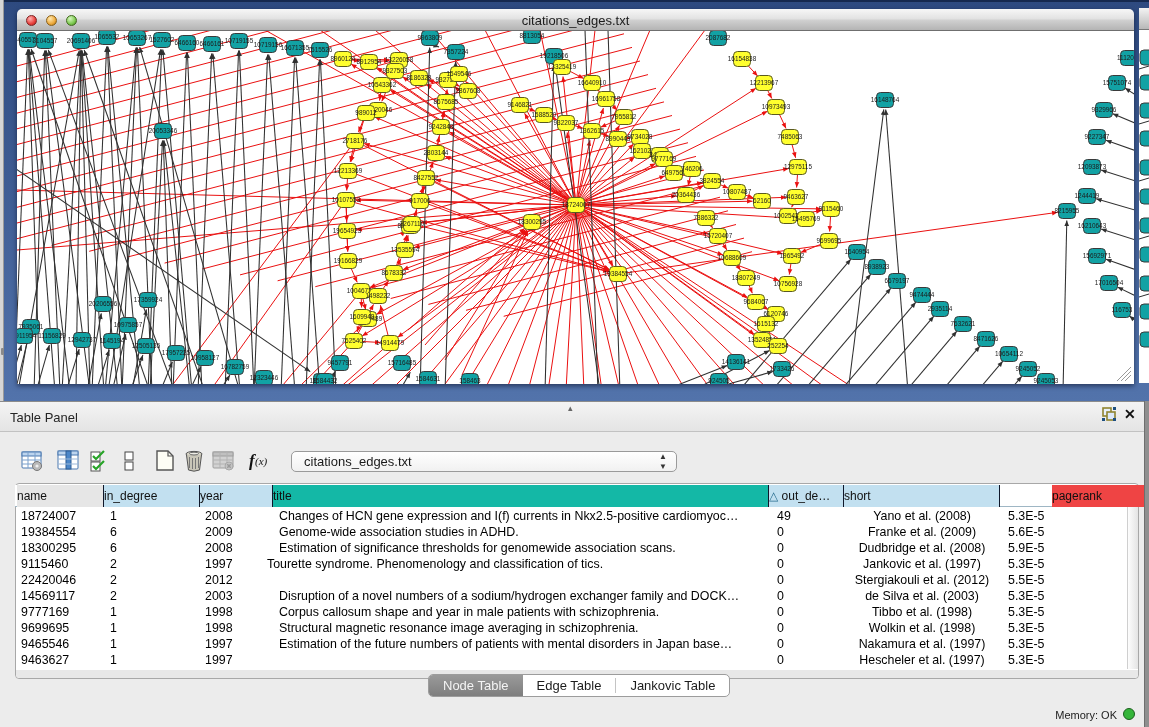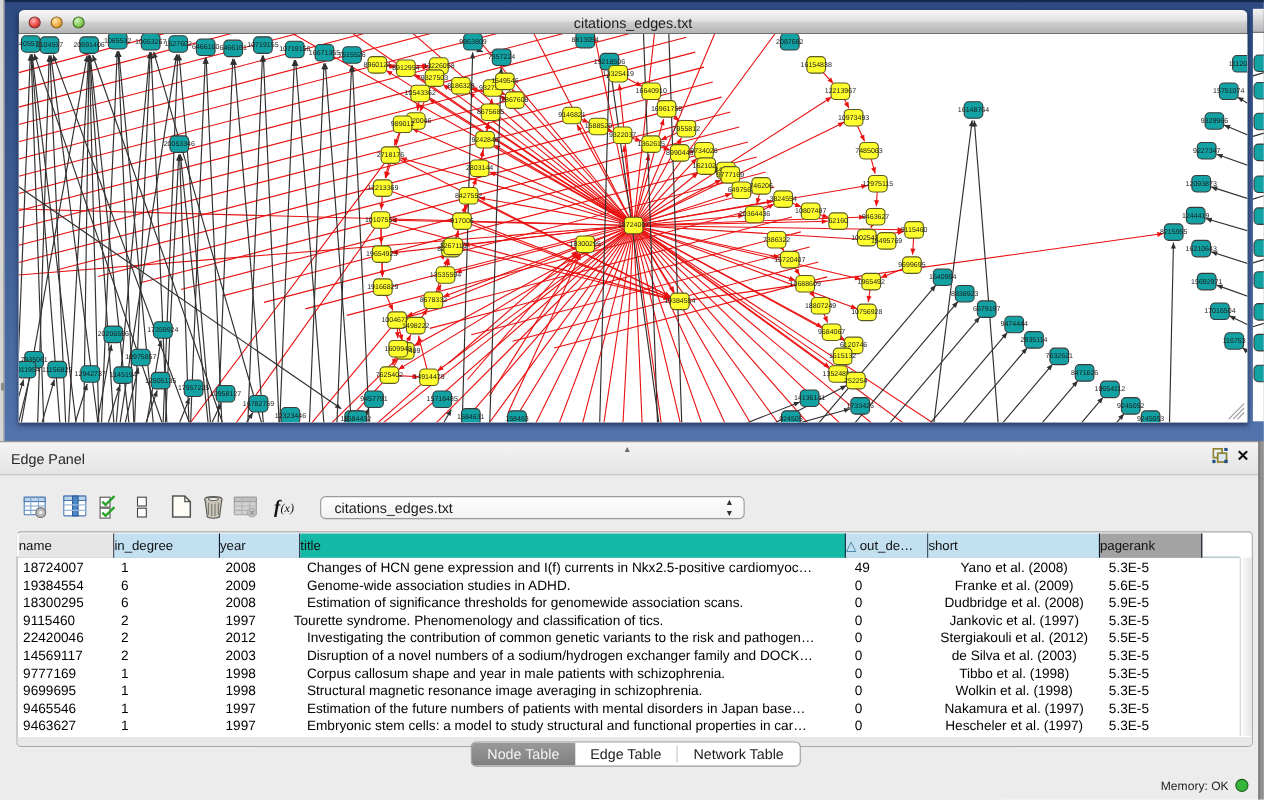--- a/index.html
+++ b/index.html
@@ -920,7 +920,7 @@
 
   <div id="tablepanel">
     <div id="tpbar">
-      <div class="lbl">Edge Panel</div>
+      <div class="lbl">Table Panel</div>
       <div id="tpcaret">▴</div>
       <div id="float-ic"><svg width="15" height="15">
             <rect x="1" y="1" width="8" height="8" fill="#e8f0fa" stroke="#8f8430" stroke-width="1.6"></rect>

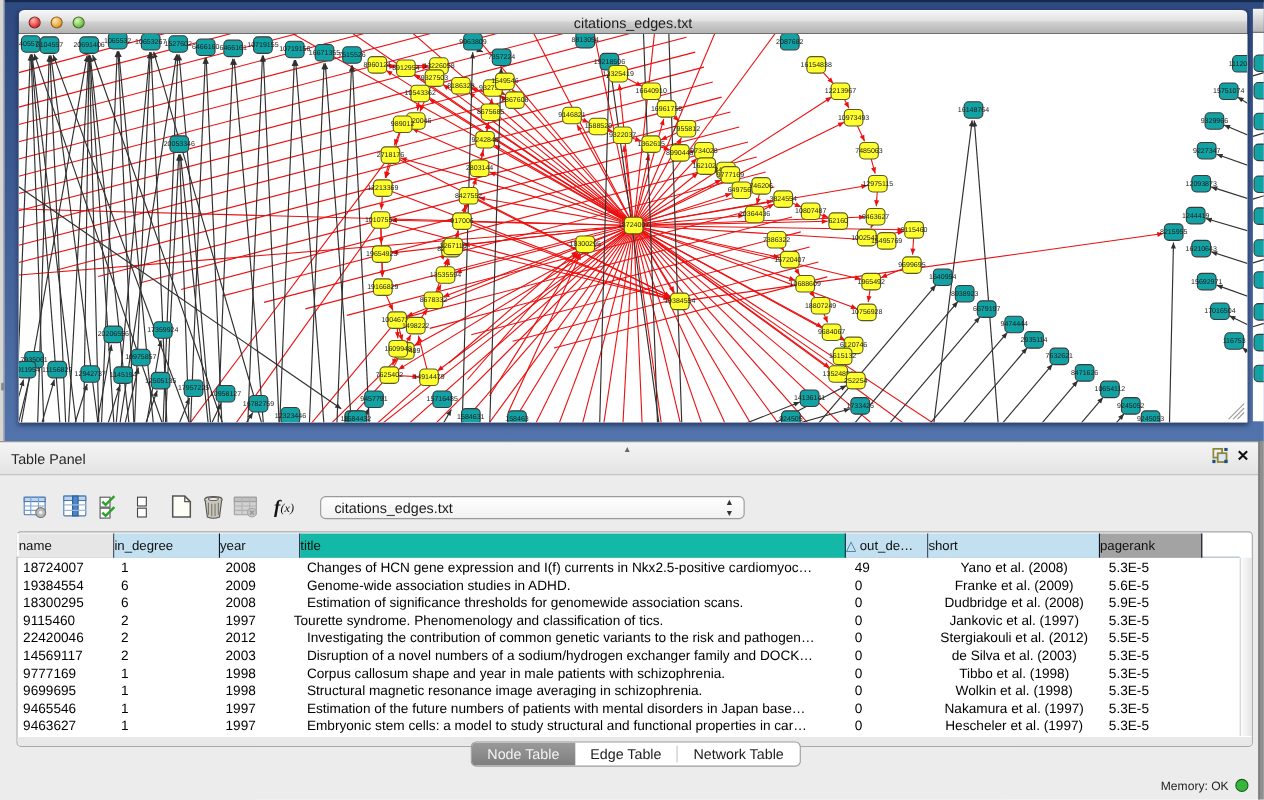--- a/index.html
+++ b/index.html
@@ -987,7 +987,7 @@
         <div class="hcell" style="left:258px;width:496px;background:#14b8a6">title</div>
         <div class="hcell" style="left:754px;width:75px;background:#c2e0f0"><span style="color:#2d7192">△</span> out_de…</div>
         <div class="hcell" style="left:829px;width:156px;background:#c2e0f0">short</div>
-        <div class="hcell" style="left:985px;width:93px;background:#a3a3a3">pagerank</div>
+        <div class="hcell" style="left:1037px;width:93px;background:#ef4444">pagerank</div>
       </div>
     <div class="trow" style="top:107px">
         <div style="left:6px">18724007</div>

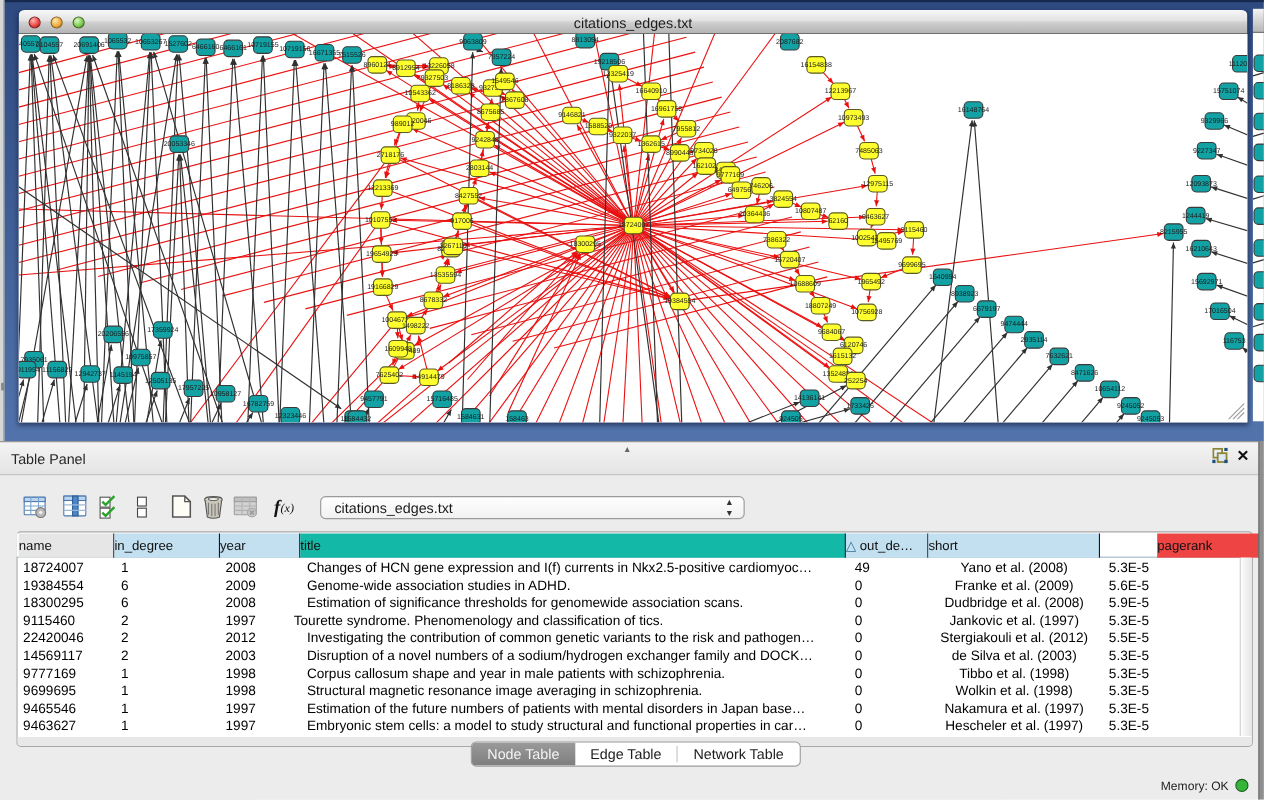--- a/index.html
+++ b/index.html
@@ -1029,7 +1029,6 @@
         <div style="left:6px">22420046</div>
         <div style="left:95px">2</div>
         <div style="left:190px">2012</div>
-        <div style="left:264px;width:492px">Investigating the contribution of common genetic variants to the risk and pathogen…</div>
         <div style="left:762px">0</div>
         <div style="left:829px;width:156px;text-align:center">Stergiakouli et al. (2012)</div>
         <div style="left:993px">5.5E-5</div>

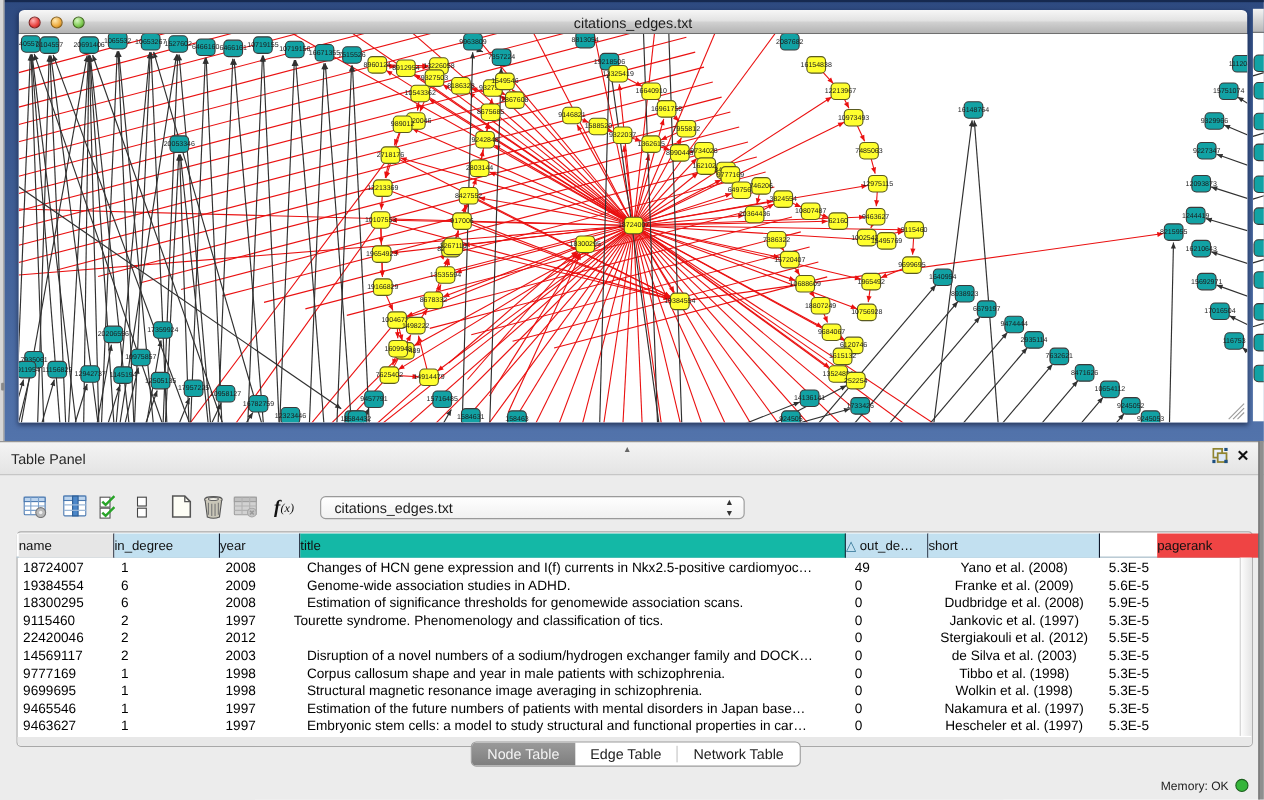--- a/index.html
+++ b/index.html
@@ -1073,7 +1073,6 @@
         <div style="left:6px">9463627</div>
         <div style="left:95px">1</div>
         <div style="left:190px">1997</div>
-        <div style="left:264px;width:492px">Embryonic stem cells: a model to study structural and functional properties in car…</div>
         <div style="left:762px">0</div>
         <div style="left:829px;width:156px;text-align:center">Hescheler et al. (1997)</div>
         <div style="left:993px">5.3E-5</div>

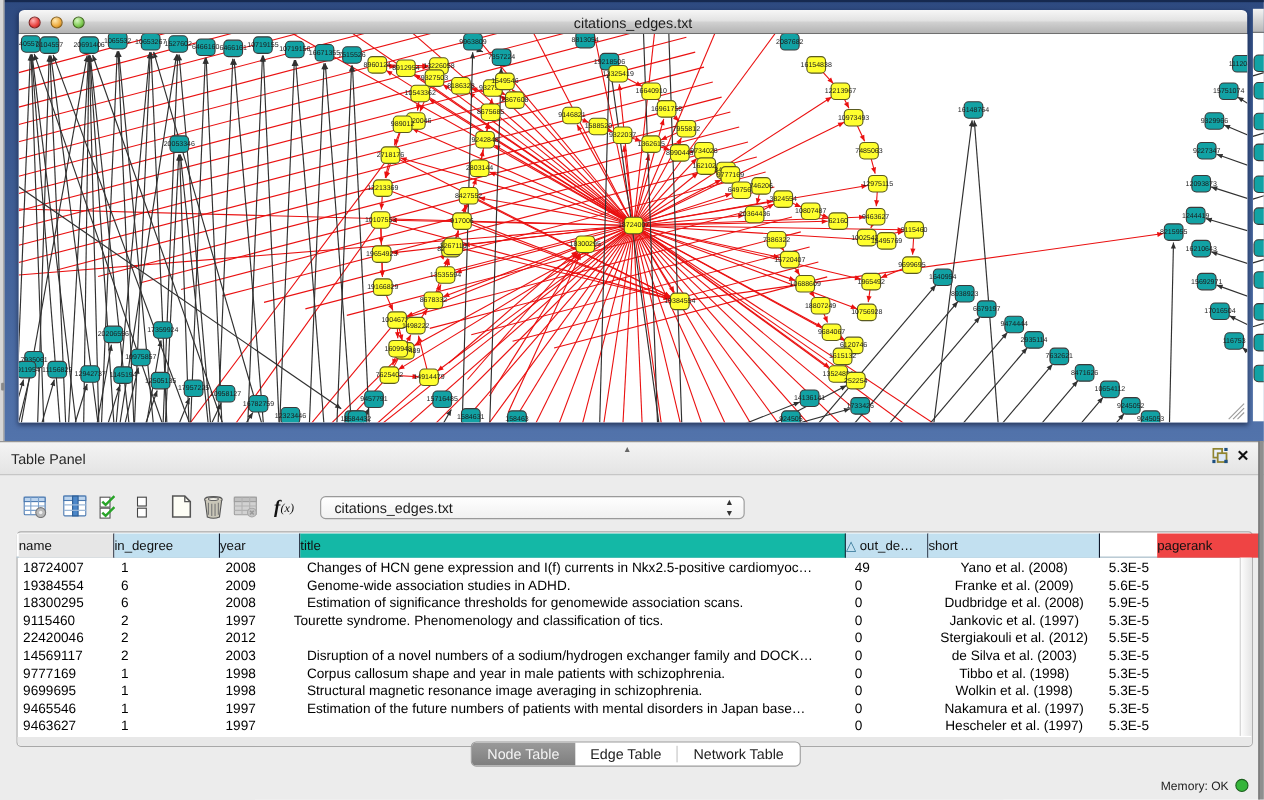--- a/index.html
+++ b/index.html
@@ -1082,7 +1082,7 @@
       <div class="sel">Node Table</div>
       <div>Edge Table</div>
       <div class="sep"></div>
-      <div>Network Table</div>
+      <div>Jankovic Table</div>
     </div>
     <div id="status">
       <div class="mem">Memory: OK</div>

